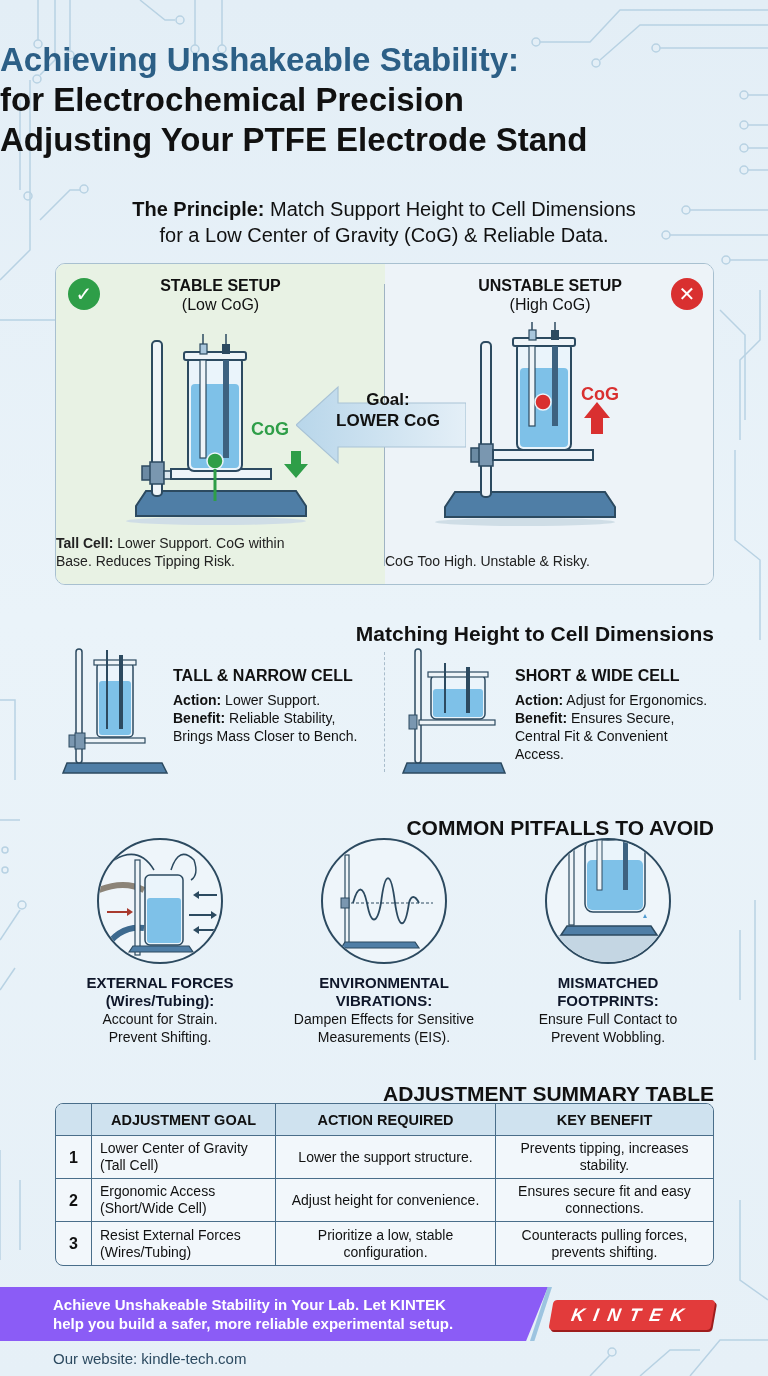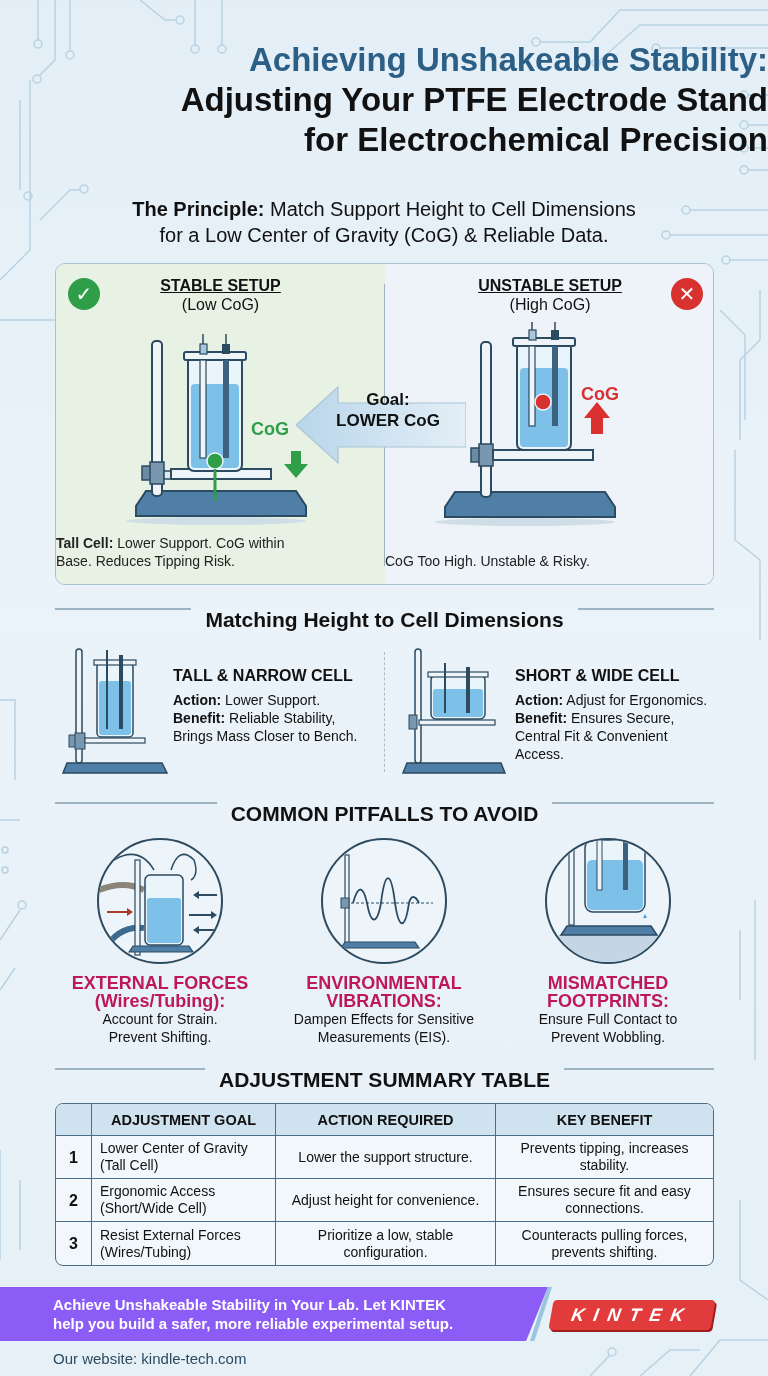--- a/index.html
+++ b/index.html
@@ -11,7 +11,7 @@
     position: relative;
   }
   .circuit { position: absolute; inset: 0; pointer-events: none; }
-  .title { position: absolute; top: 40px; left: 0; width: 768px; text-align: right; }
+  .title { position: absolute; top: 40px; left: 0; width: 768px; text-align: left; }
   .title .l1 { font-size: 33px; font-weight: bold; color: #2c5f86; line-height: 40px; }
   .title .l2 { font-size: 33px; font-weight: bold; color: #111; line-height: 40px; }
   .principle { position: absolute; top: 196px; left: 0; width: 768px; text-align: center; font-size: 20px; line-height: 26px; color: #111; }

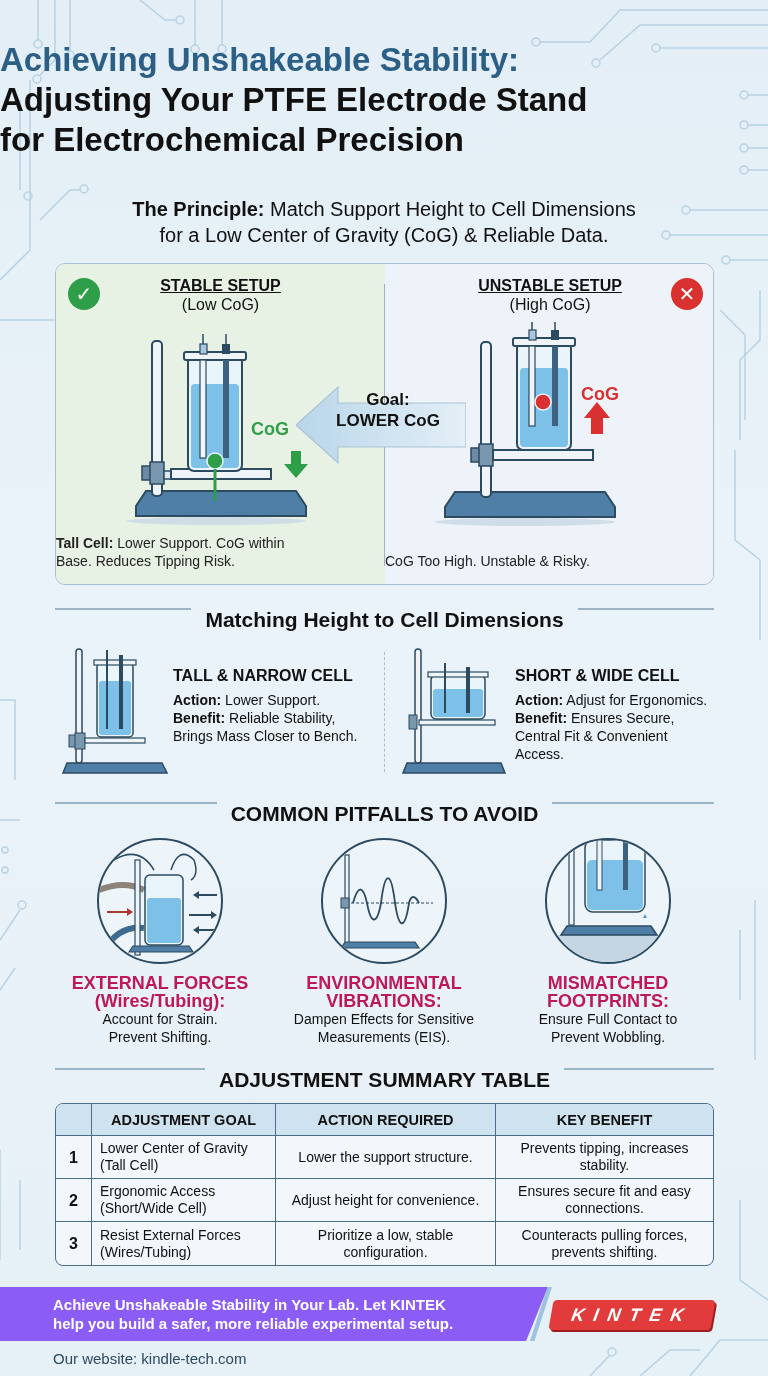--- a/index.html
+++ b/index.html
@@ -132,8 +132,8 @@
 
 <div class="title">
   <div class="l1">Achieving Unshakeable Stability:</div>
+  <div class="l2">for Electrochemical Precision</div>
   <div class="l2">Adjusting Your PTFE Electrode Stand</div>
-  <div class="l2">for Electrochemical Precision</div>
 </div>
 
 <div class="principle">

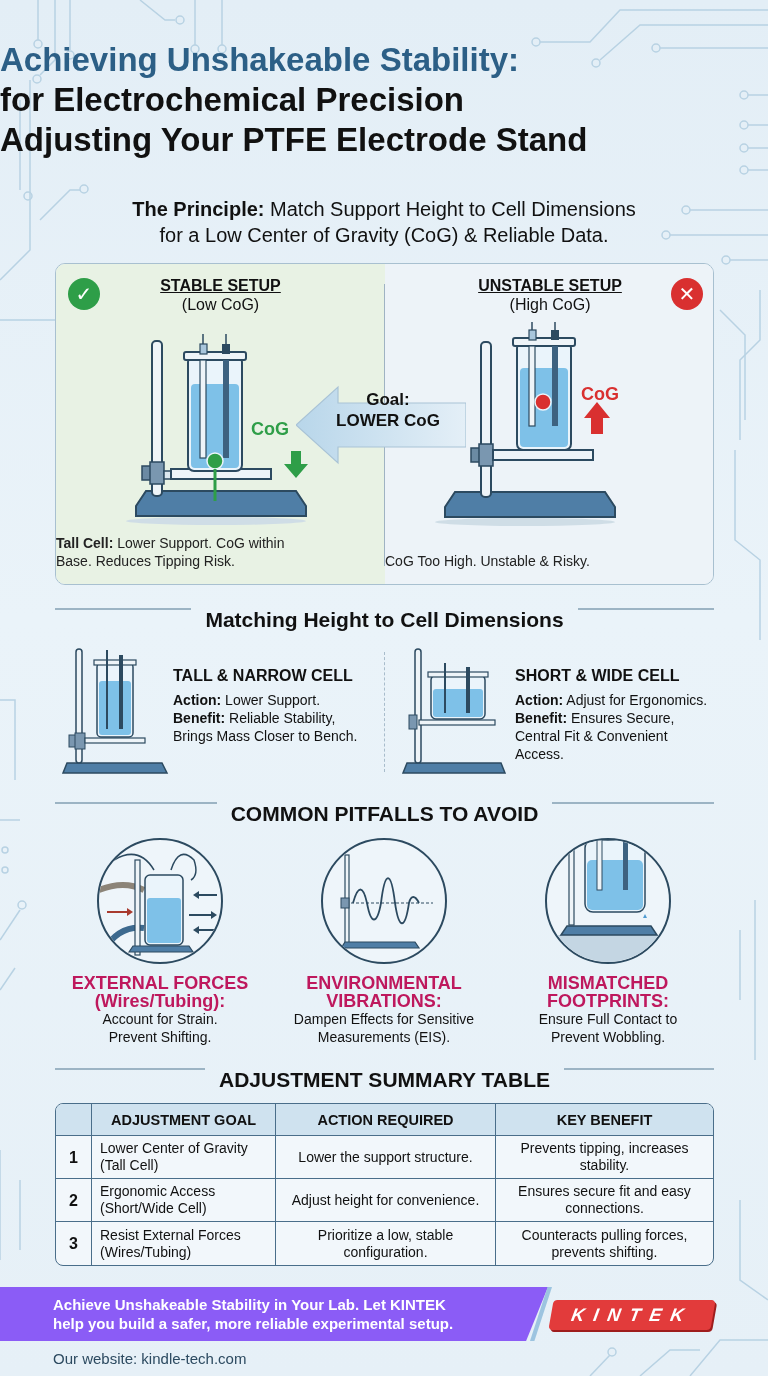--- a/index.html
+++ b/index.html
@@ -26,7 +26,7 @@
   .compare .right { position: absolute; left: 329px; top: 0; width: 330px; height: 100%; background: #edf3f8; }
   .compare .divider { position: absolute; left: 328px; top: 20px; width: 1.5px; height: 282px; background: #9fb3c3; }
   .panel-title { position: absolute; top: 12px; width: 100%; text-align: center; font-size: 16px; line-height: 19px; }
-  .panel-title .h { font-weight: bold; display: block; text-decoration: underline; }
+  .panel-title .h { font-weight: bold; display: block; }
   .badge { position: absolute; top: 14px; width: 32px; height: 32px; border-radius: 50%; display: flex; align-items: center; justify-content: center; color: #fff; font-size: 20px; font-weight: bold; }
   .panel-caption { position: absolute; bottom: 14px; width: 100%; text-align: left; font-size: 14px; line-height: 18px; color: #222; }
   .panel-caption b { font-weight: bold; }

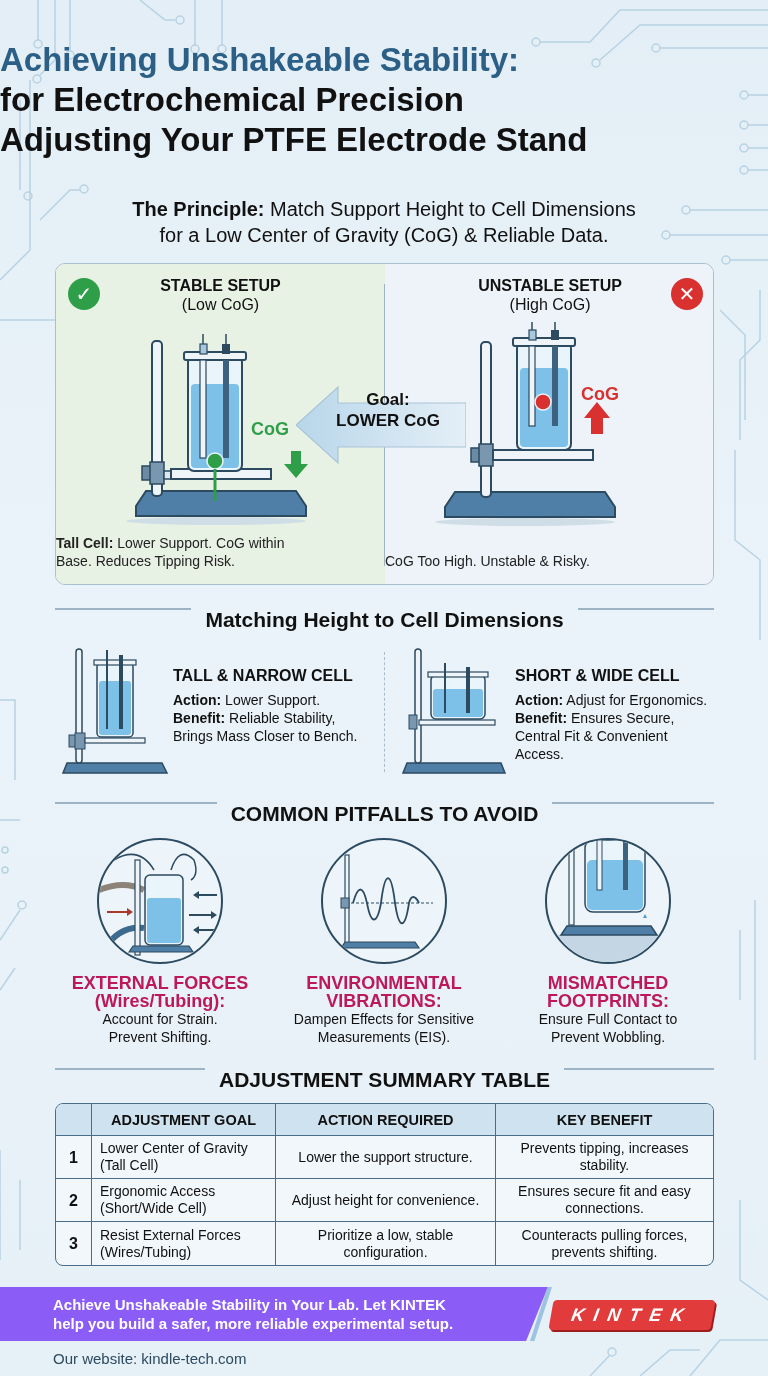--- a/index.html
+++ b/index.html
@@ -33,7 +33,7 @@
   .goal-arrow { position: absolute; top: 385px; left: 296px; width: 170px; height: 80px; }
   .goal-text { position: absolute; top: 389px; left: 318px; width: 140px; text-align: center; font-size: 17px; font-weight: bold; line-height: 21px; color: #111; }
 
-  .section-head { position: absolute; left: 55px; width: 659px; display: flex; align-items: flex-start; gap: 14px; }
+  .section-head { position: absolute; left: 55px; width: 659px; display: flex; align-items: flex-end; gap: 14px; flex-direction: column; }
   .section-head .line { flex: 1; height: 1.5px; background: #9cb4c4; }
   .section-head .txt { font-size: 21px; font-weight: bold; white-space: nowrap; color: #111; }
 

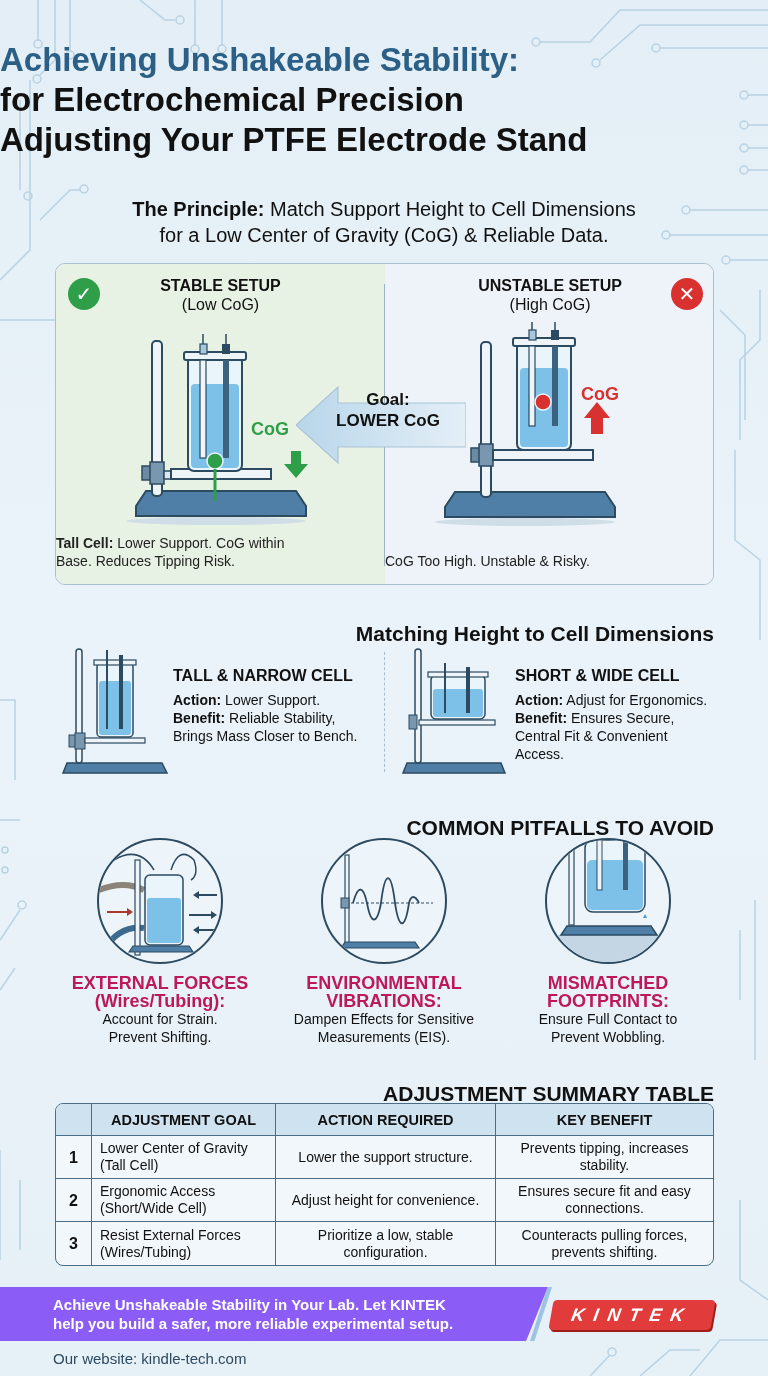--- a/index.html
+++ b/index.html
@@ -46,7 +46,7 @@
 
   .pitfall { position: absolute; top: 838px; width: 200px; text-align: center; }
   .pitfall .circle { width: 126px; height: 126px; margin: 0 auto; border-radius: 50%; border: 2.5px solid #2c4a60; background: #eef5fa; overflow: hidden; position: relative; }
-  .pitfall .ph { margin-top: 10px; font-size: 18px; font-weight: bold; line-height: 18px; color: #be185d; }
+  .pitfall .ph { margin-top: 10px; font-size: 15px; font-weight: bold; line-height: 18px; color: #0f172a; }
   .pitfall .pd { font-size: 14px; line-height: 18px; color: #111; }
 
   table.sum { position: absolute; top: 1103px; left: 55px; width: 659px; border-collapse: separate; border-spacing: 0; border: 1.5px solid #4a6e8a; border-radius: 8px; overflow: hidden; background: #f2f7fb; }

